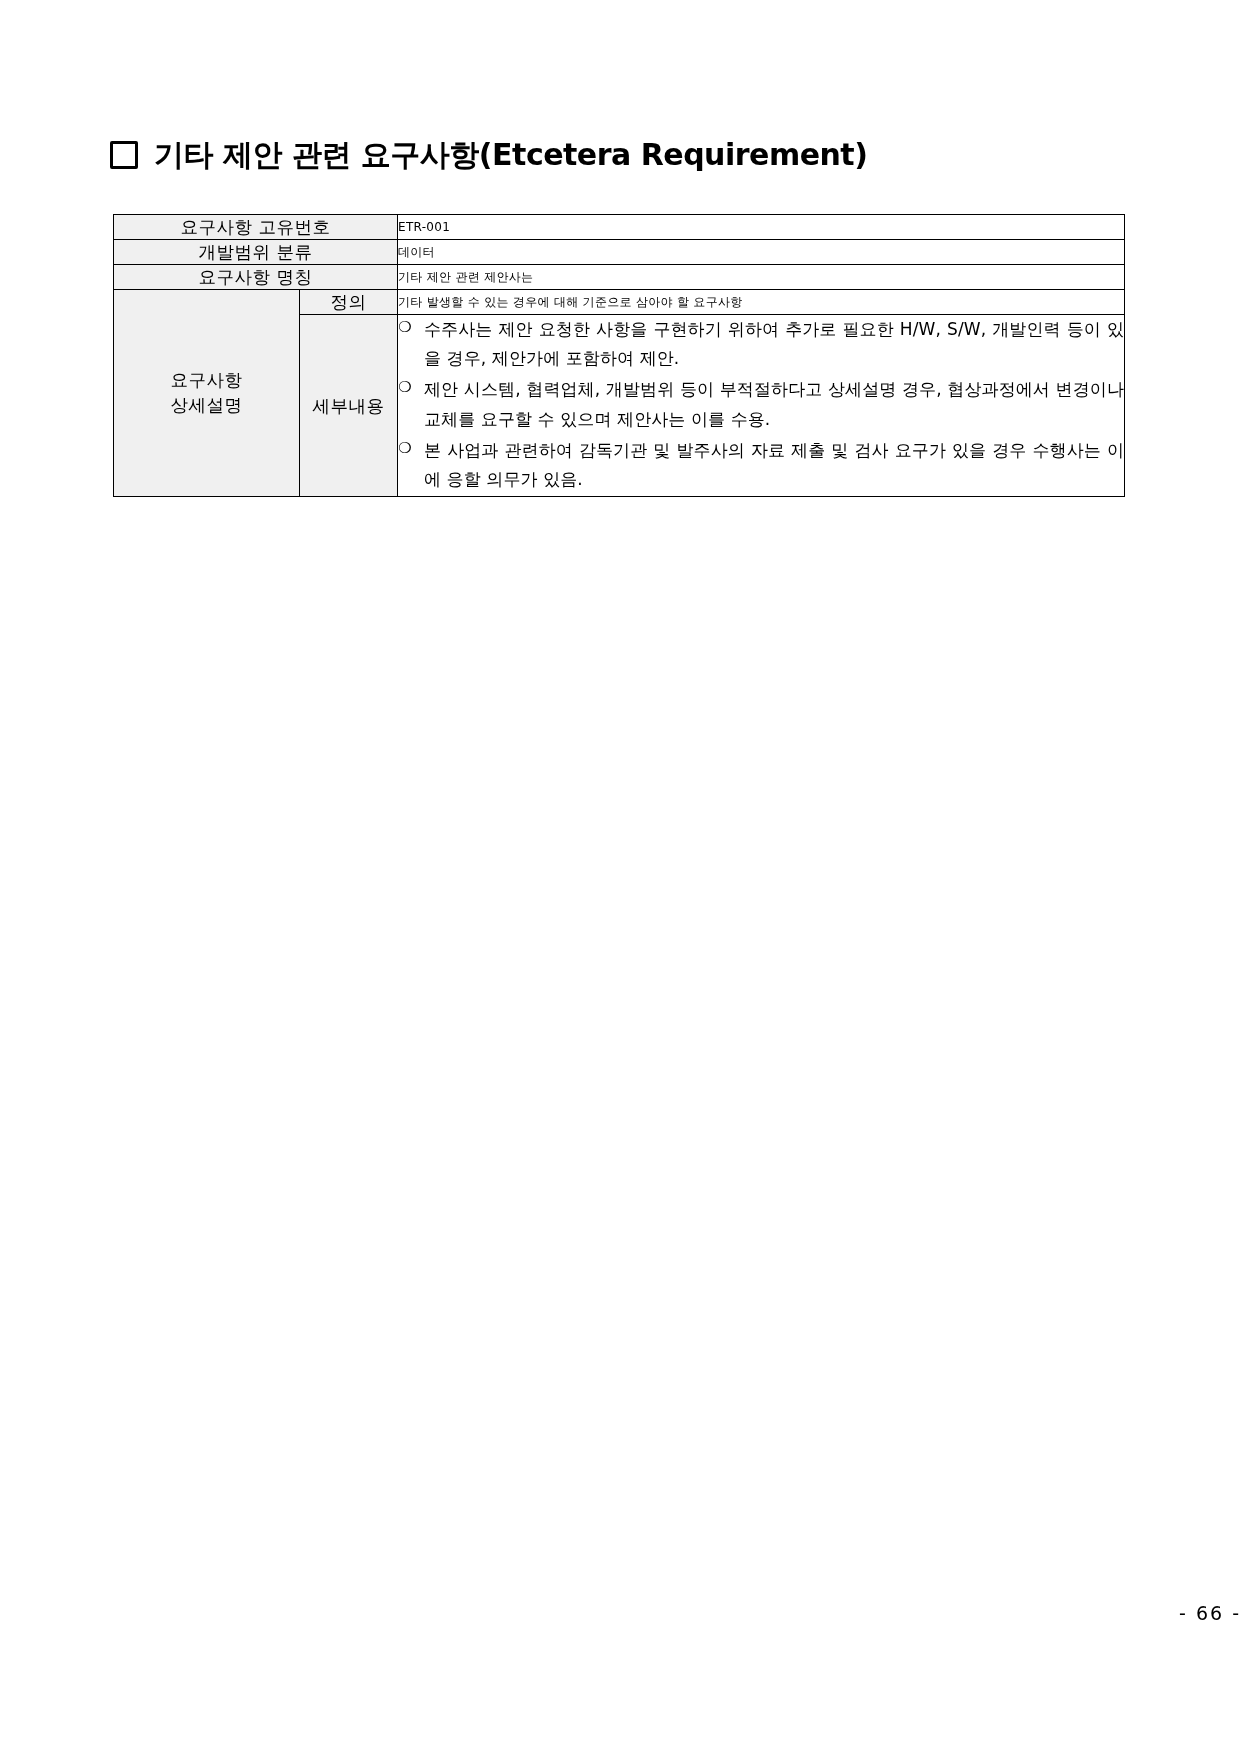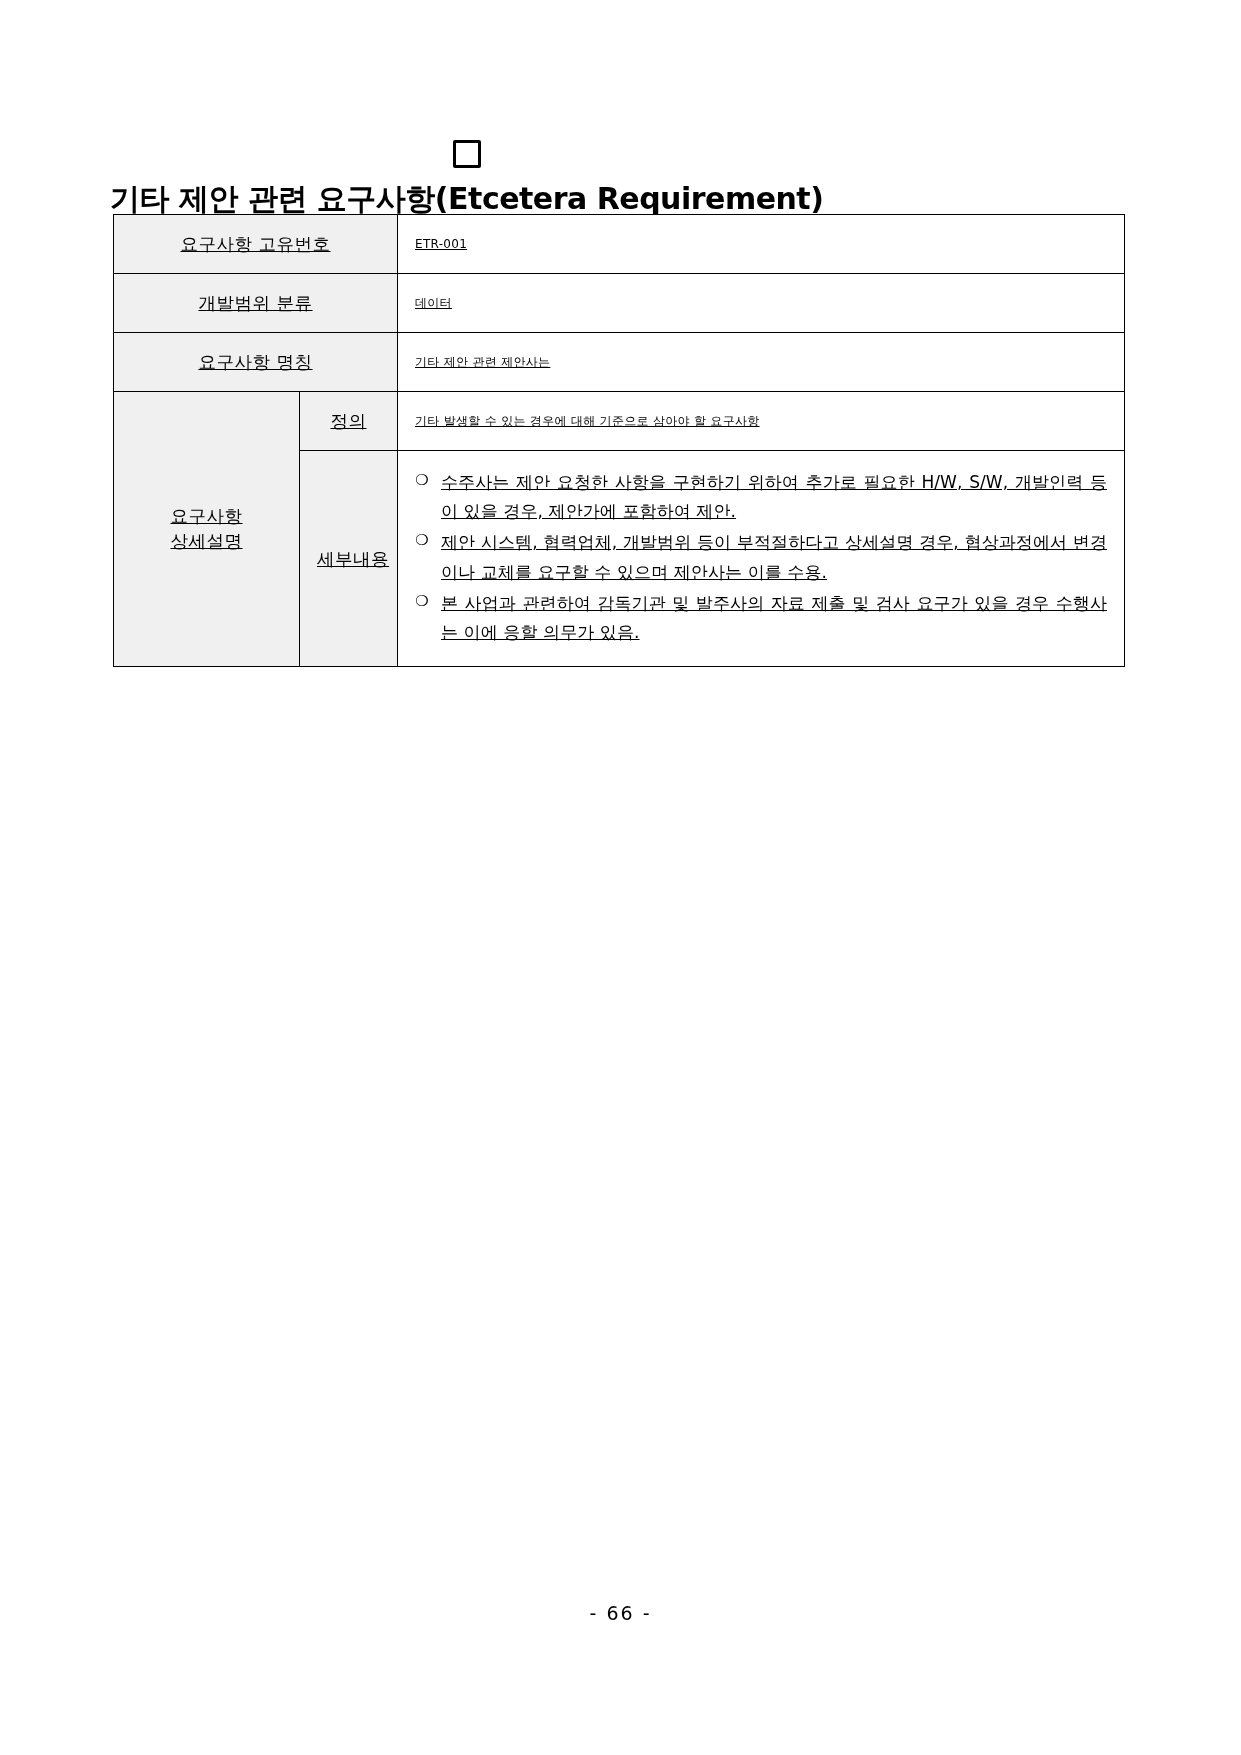--- a/index.html
+++ b/index.html
@@ -31,7 +31,6 @@
     display: flex;
     align-items: center;
     gap: 16px;
-    flex-direction: column;
   }
   .heading-marker {
     width: 22px;

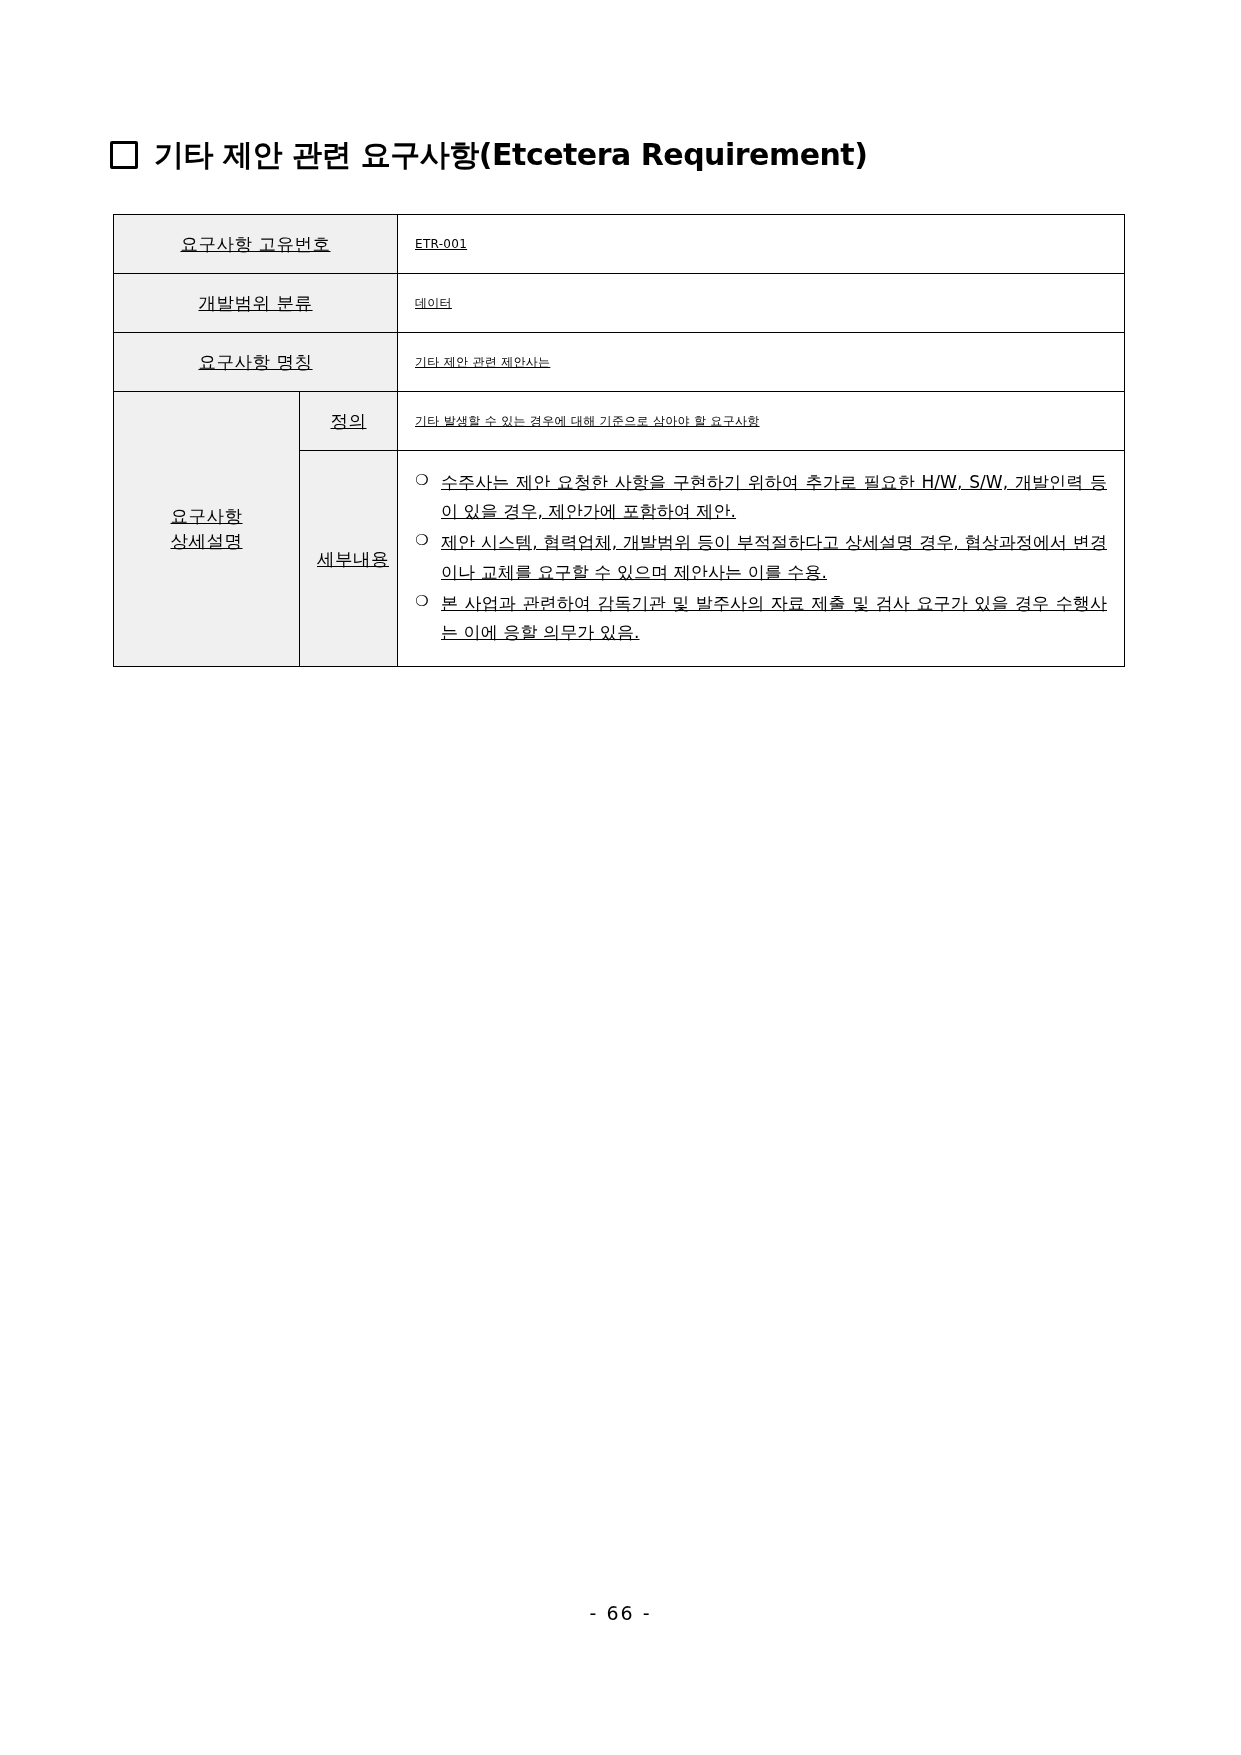--- a/index.html
+++ b/index.html
@@ -59,9 +59,8 @@
   }
   .req-table td {
     border: 1px solid #000000;
-    padding: 17px;
+    padding: 0;
     vertical-align: middle;
-    text-decoration: underline;
   }
   .label-cell {
     background: #f0f0f0;

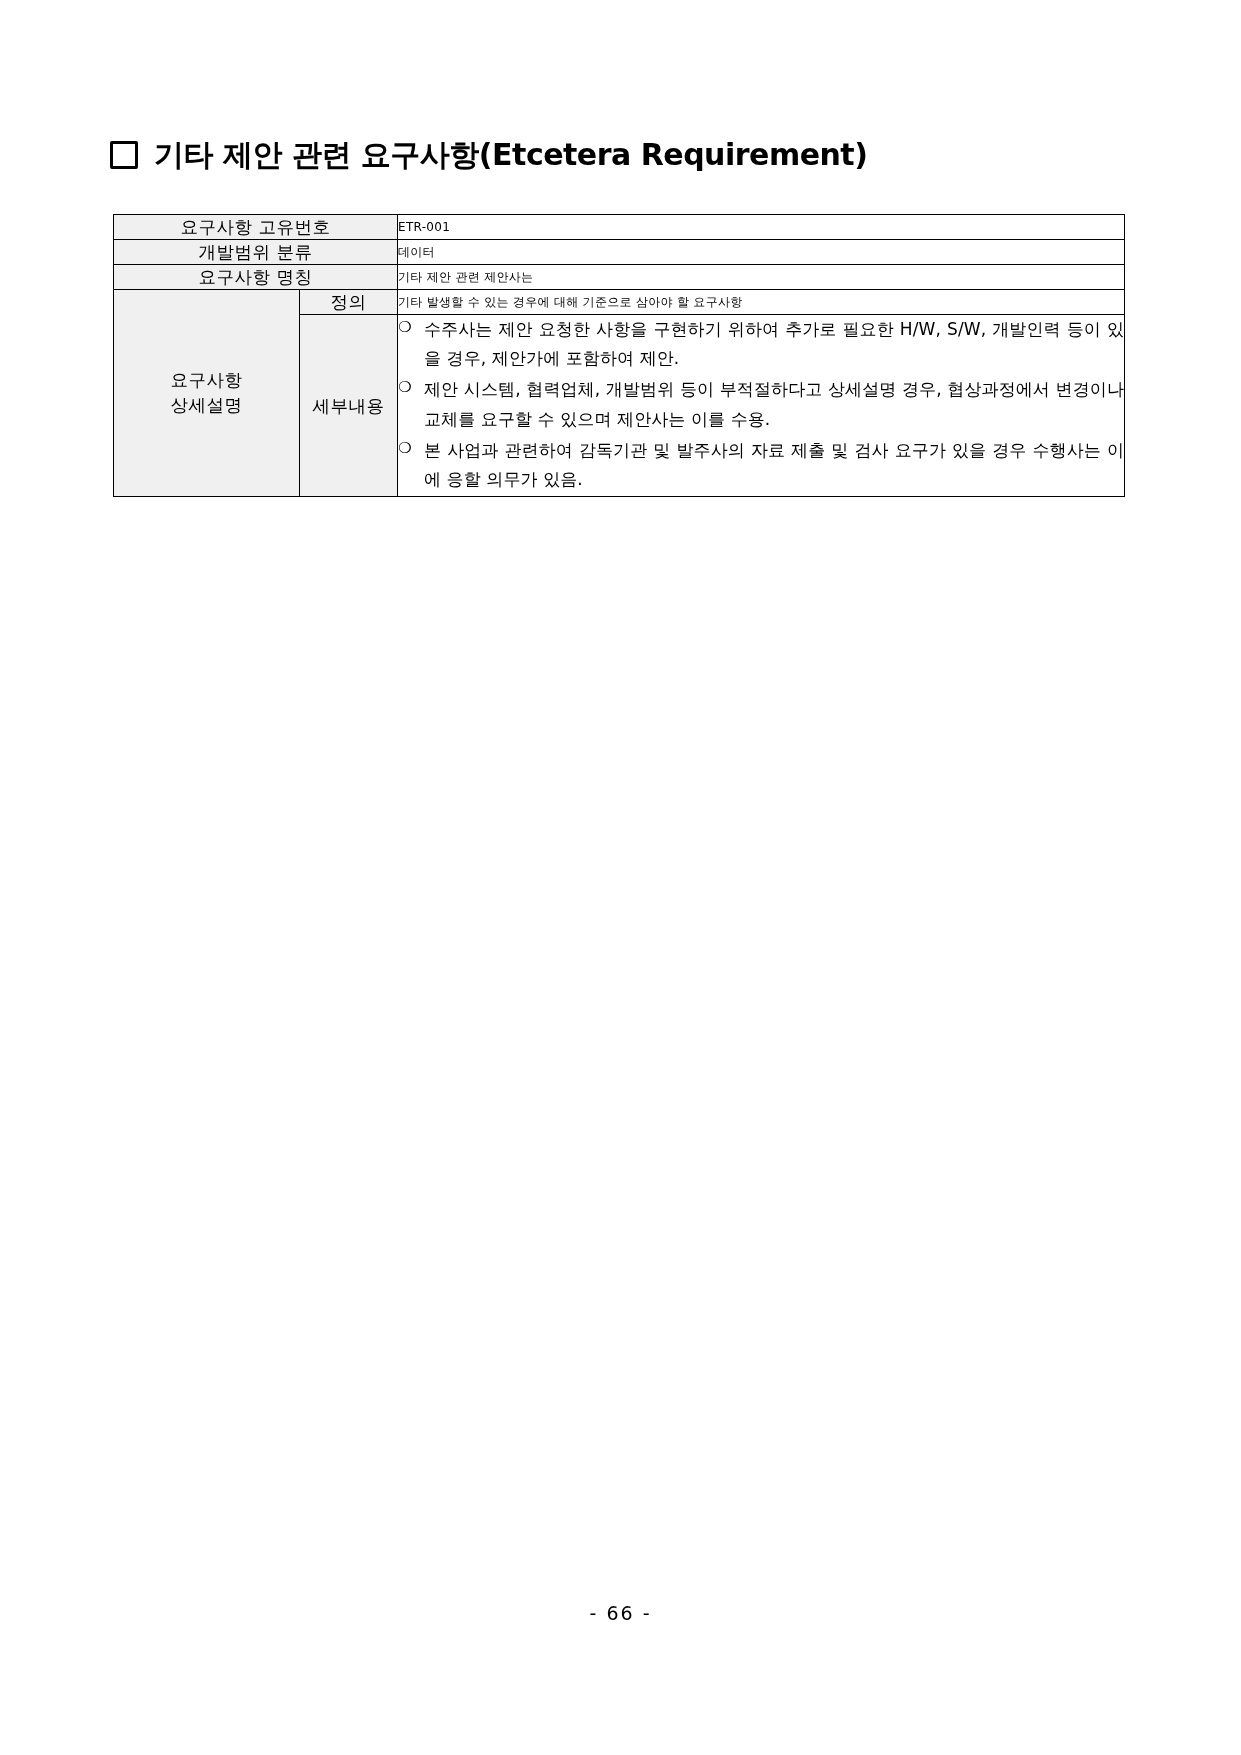--- a/index.html
+++ b/index.html
@@ -112,7 +112,7 @@
     left: 0;
     right: 0;
     top: 1602px;
-    text-align: center;
+    text-align: right;
     font-size: 19px;
     letter-spacing: 2px;
   }

